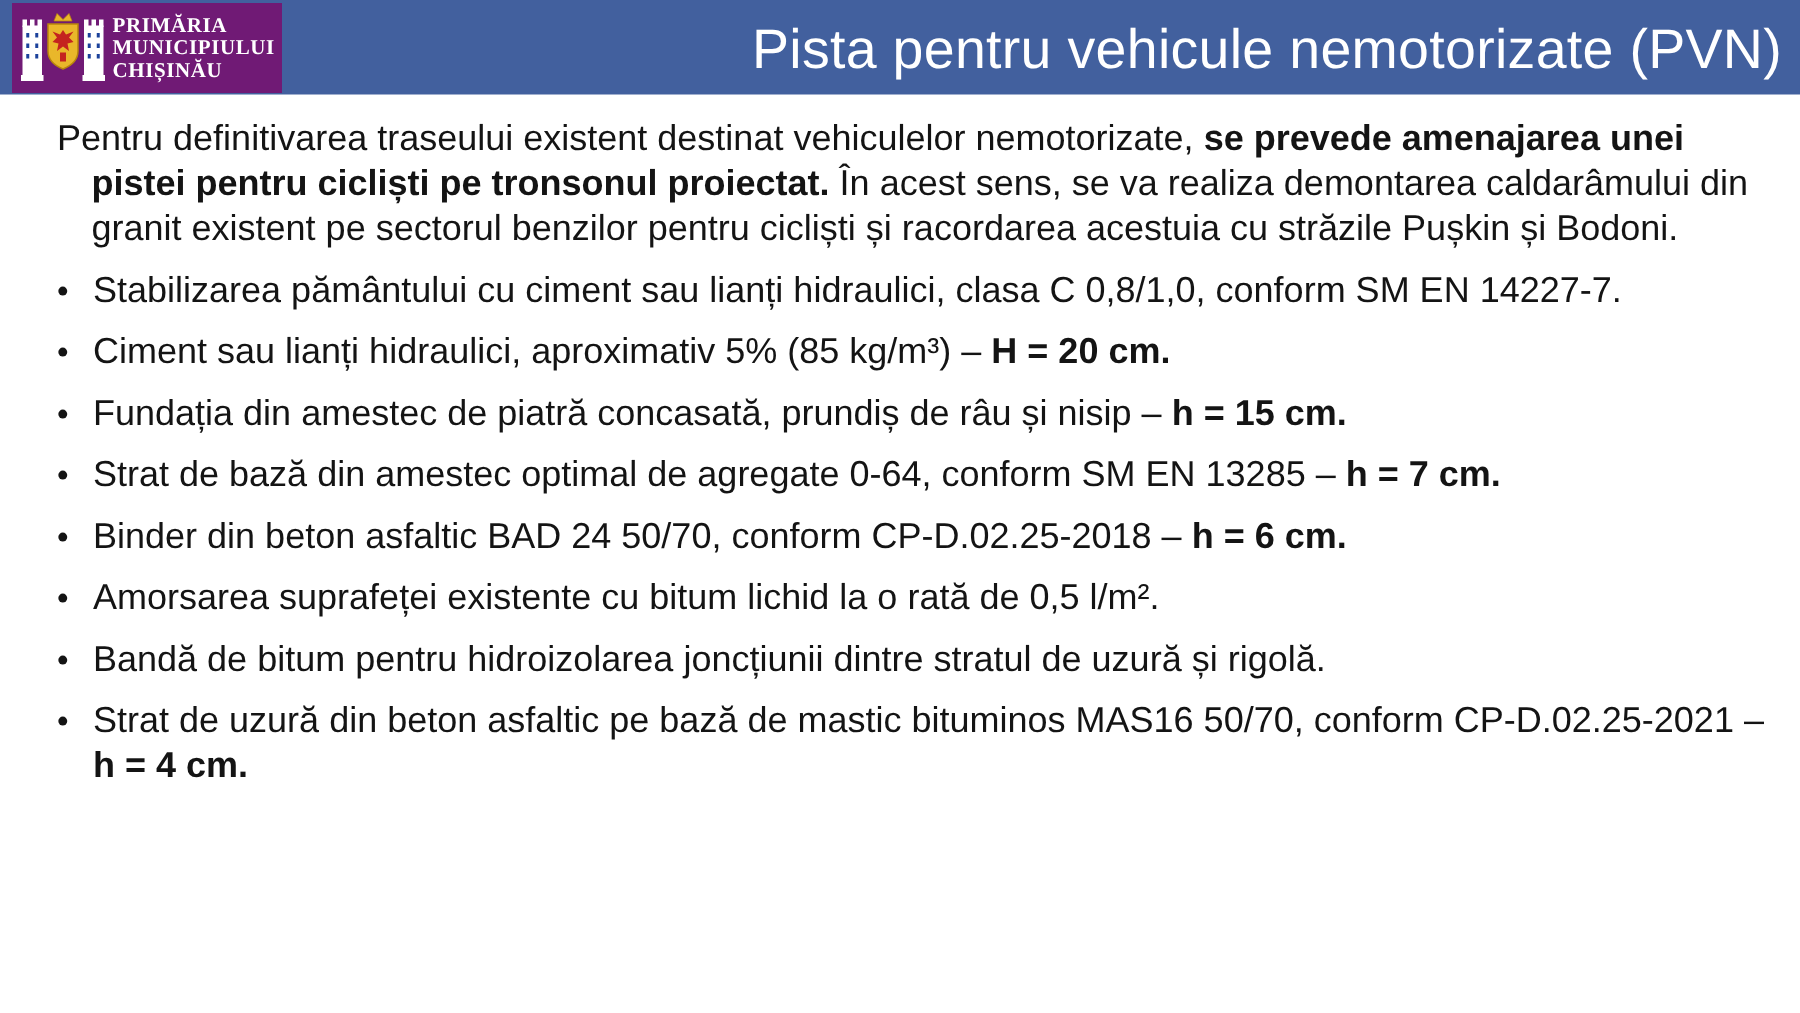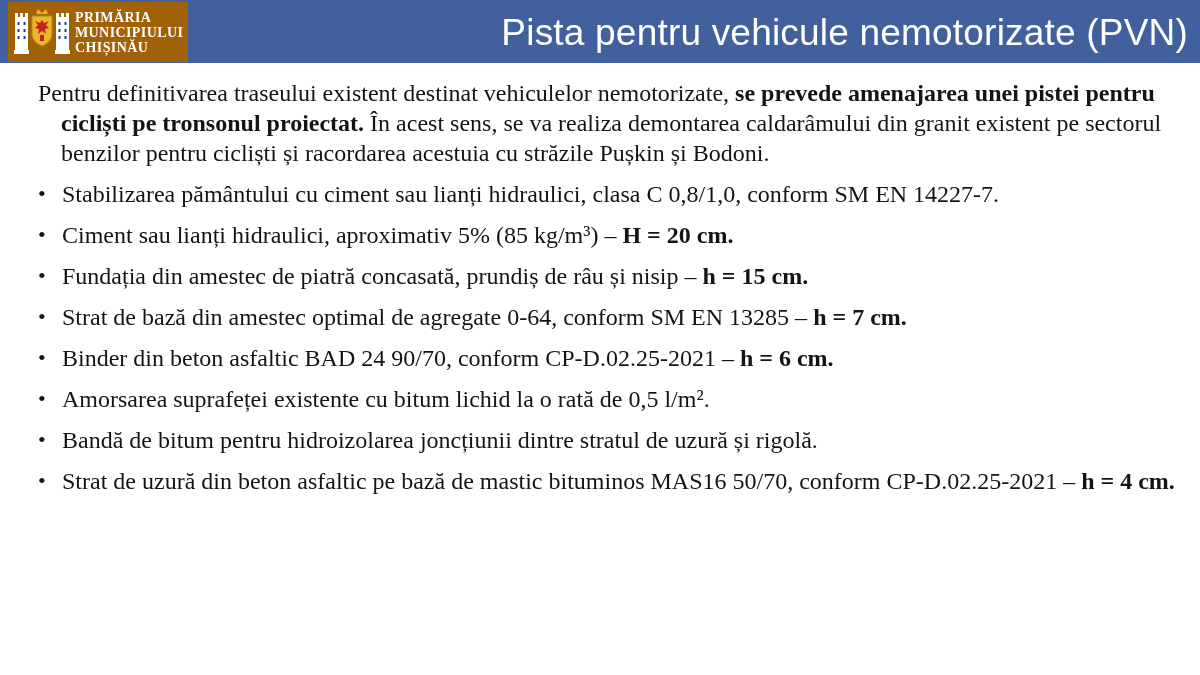--- a/index.html
+++ b/index.html
@@ -27,7 +27,7 @@
     left: 8px;
     width: 180px;
     height: 60px;
-    background: #a16207;
+    background: #701a75;
     display: flex;
     align-items: center;
     padding-left: 6px;

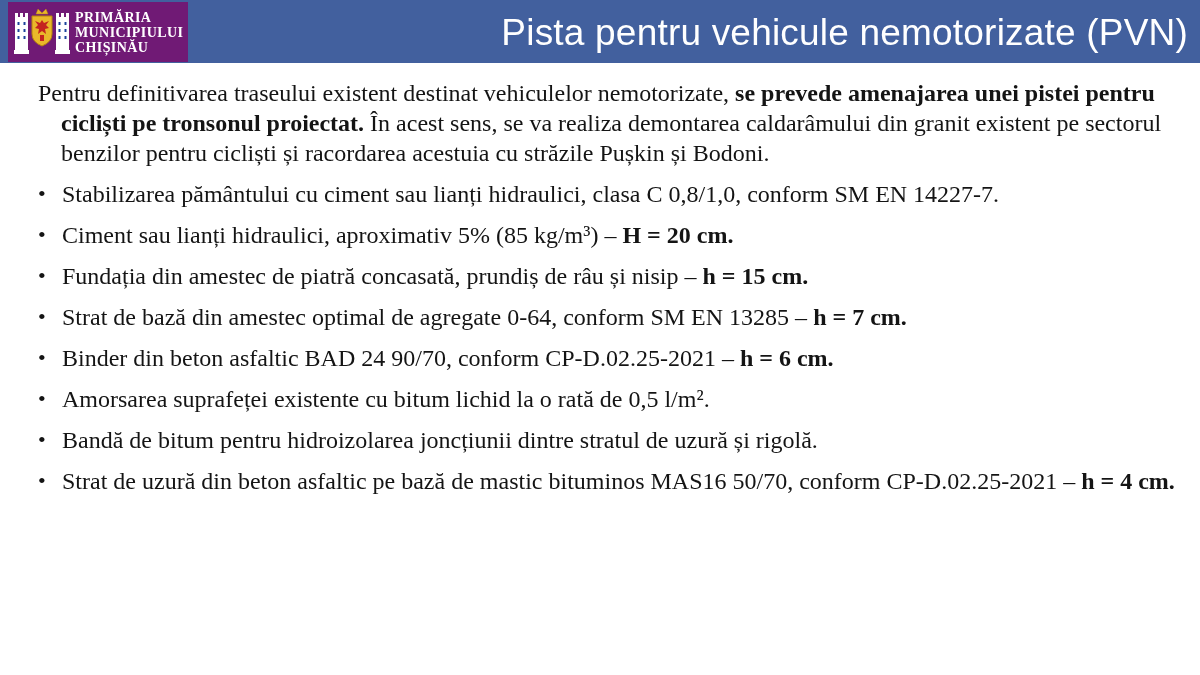--- a/index.html
+++ b/index.html
@@ -62,7 +62,6 @@
     top: 78px;
     left: 38px;
     width: 1148px;
-    font-family: Liberation Serif, serif;
   }
   .intro {
     font-size: 24px;

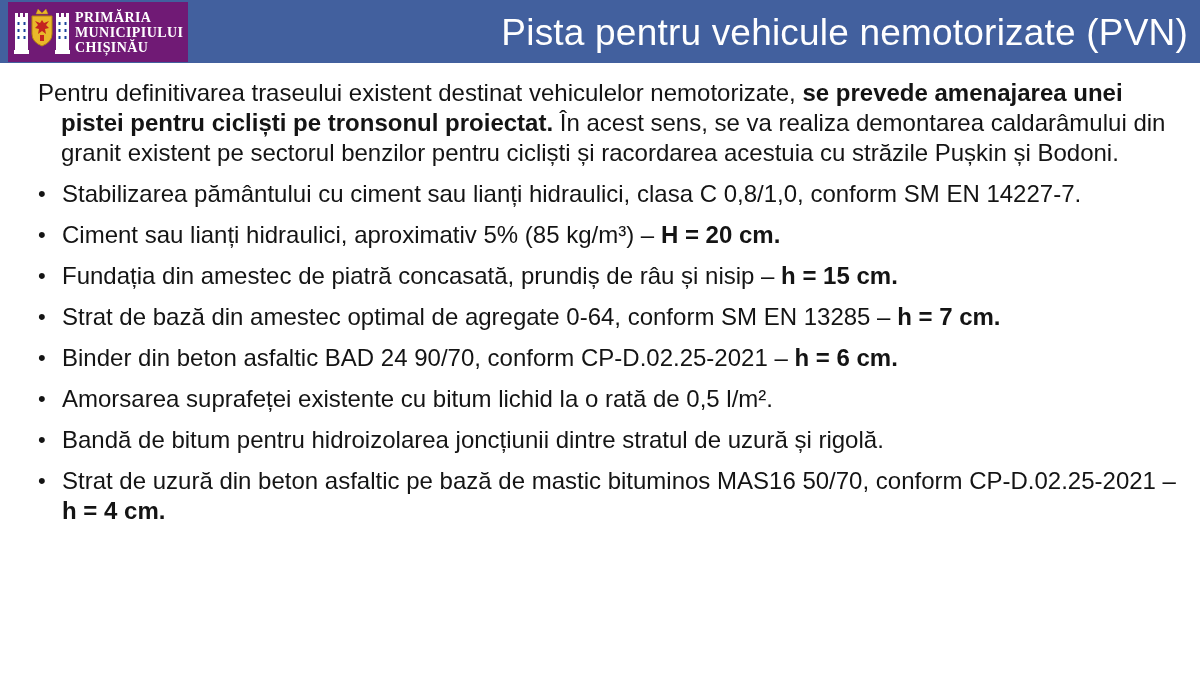--- a/index.html
+++ b/index.html
@@ -167,7 +167,7 @@
       </li>
       <li>
         <span class="marker">•</span>
-        <span class="li-text"><span>Binder din beton asfaltic BAD 24 90/70, conform CP-D.02.25-2021 – </span><span class="b">h = 6 cm.</span></span>
+        <span class="li-text"><span>Binder din beton asfaltic BAD 24 50/70, conform CP-D.02.25-2018 – </span><span class="b">h = 6 cm.</span></span>
       </li>
       <li>
         <span class="marker">•</span>

